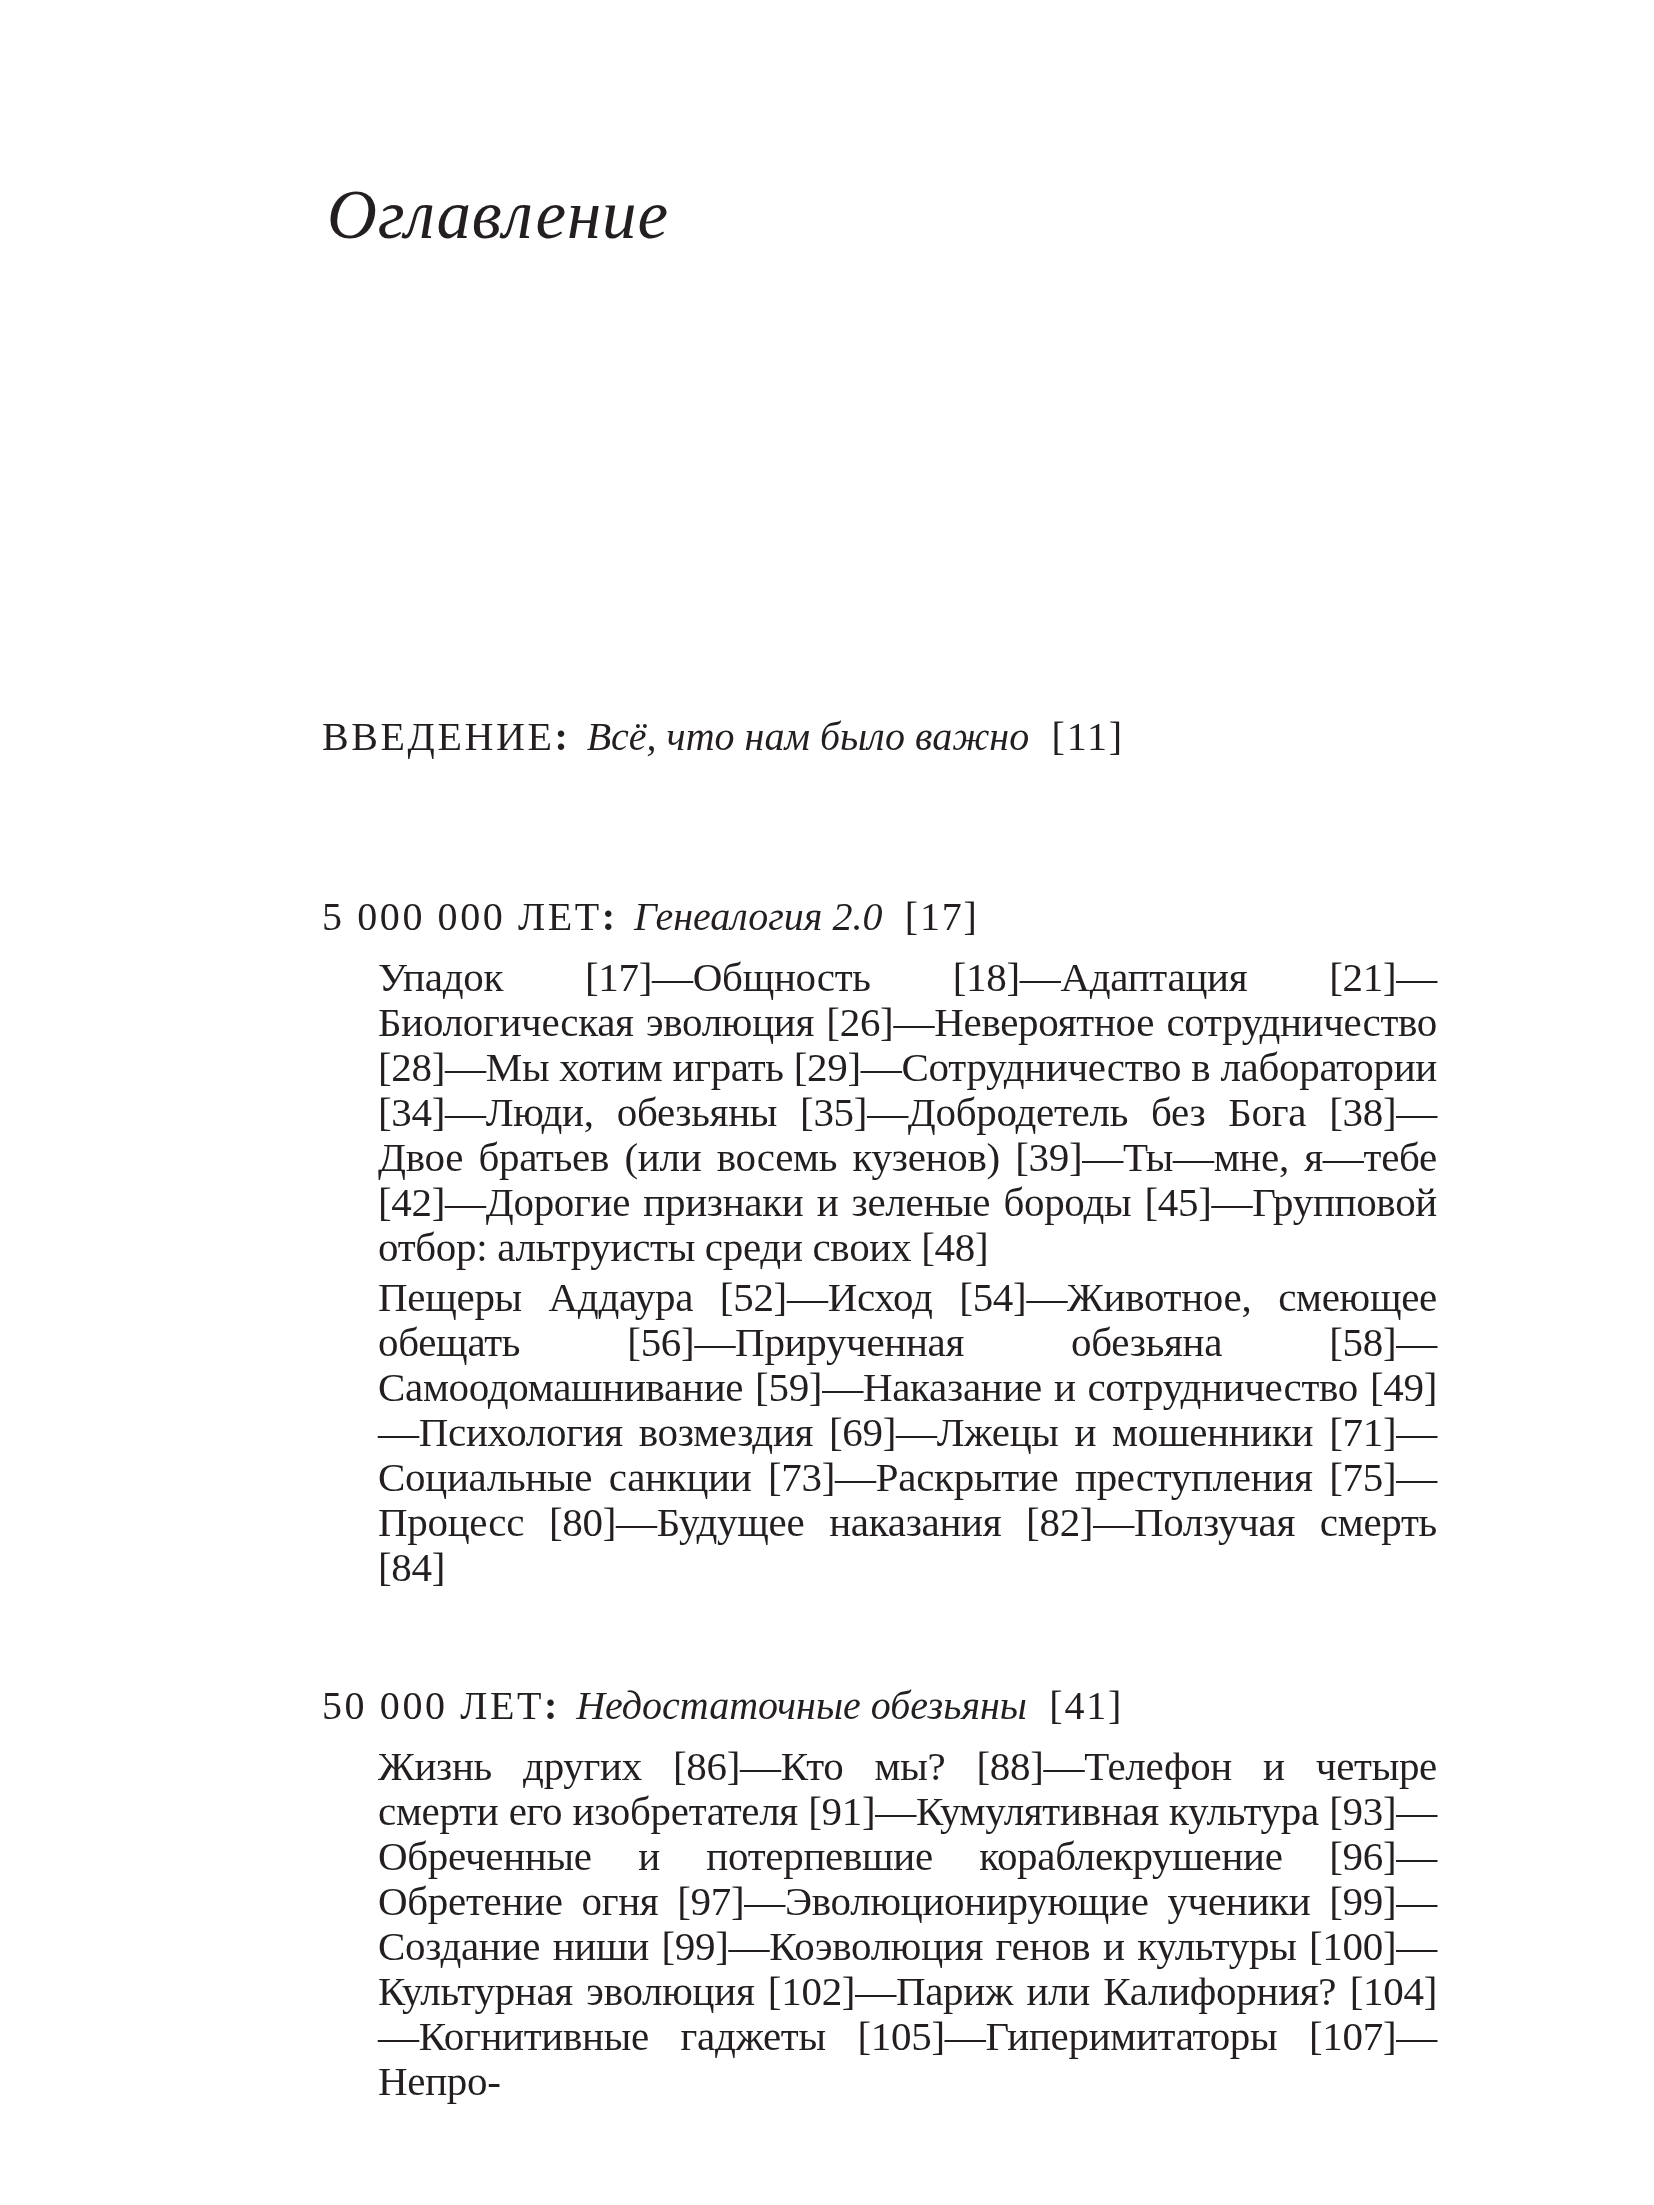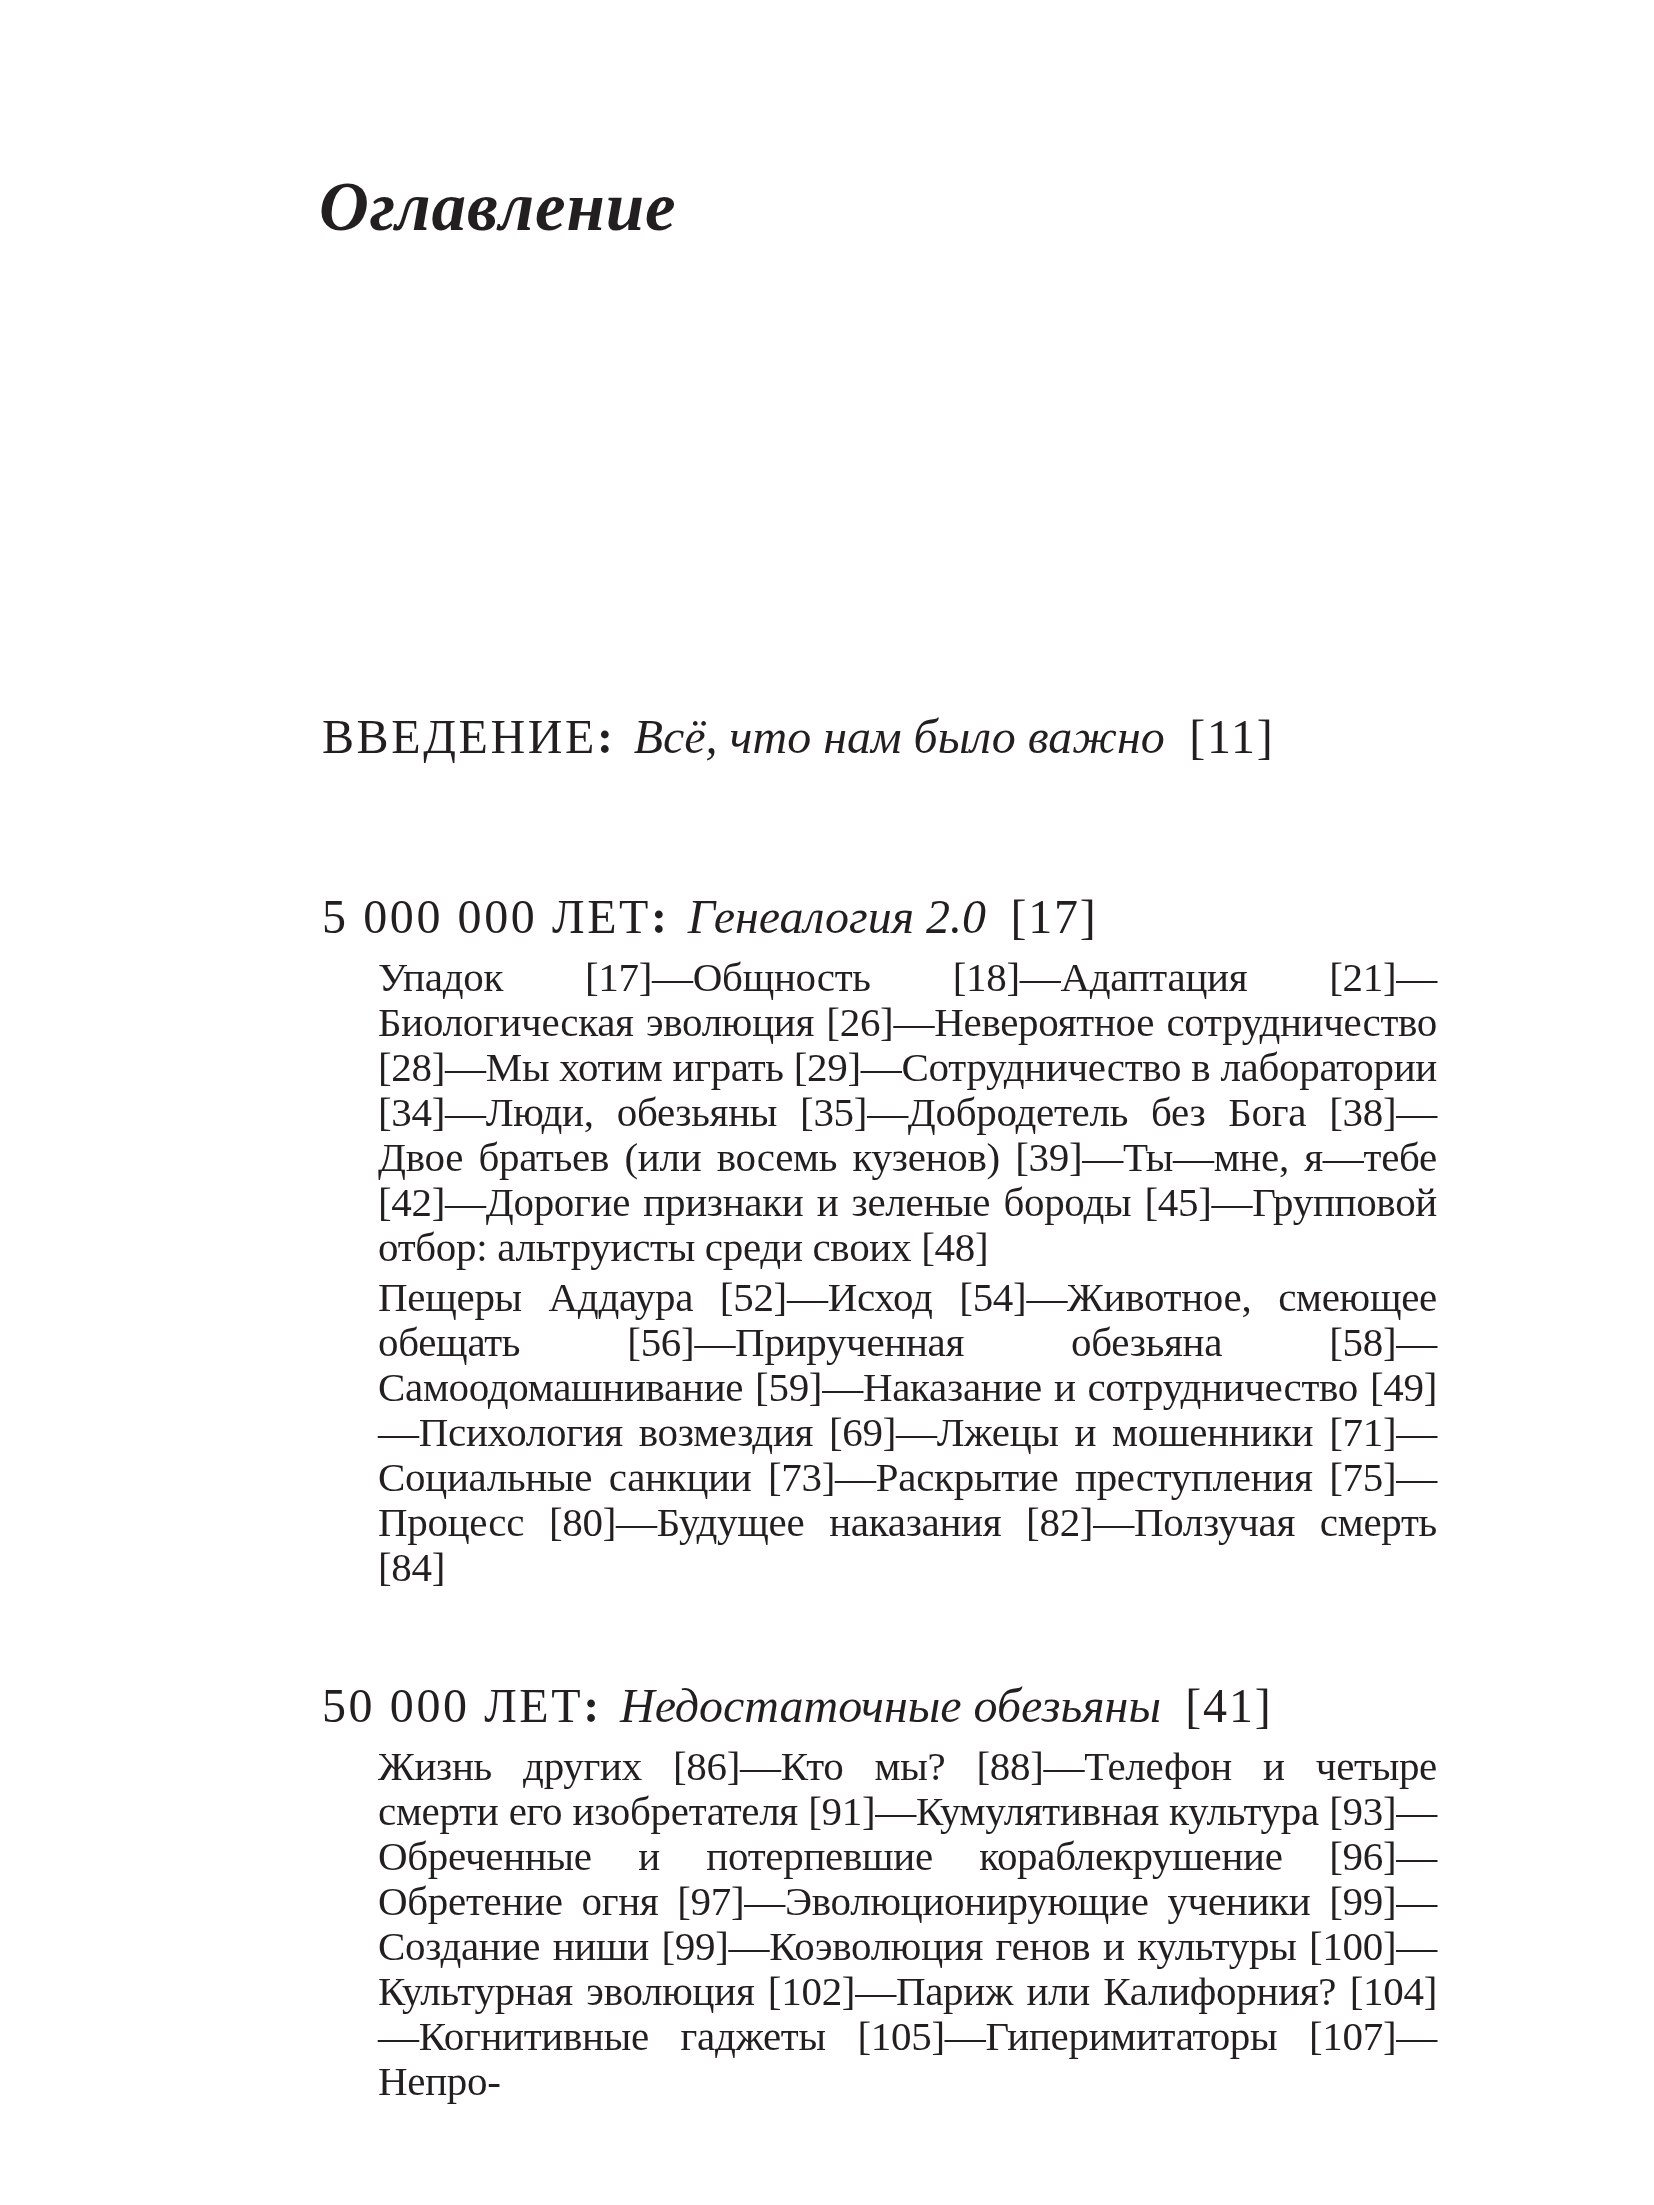--- a/index.html
+++ b/index.html
@@ -4,7 +4,7 @@
 <style>
   html, body { margin: 0; padding: 0; background: #ffffff; }
   body { width: 1654px; height: 2206px; position: relative; overflow: hidden; color: #231f20; font-family: "Liberation Serif", "DejaVu Serif", serif; }
-  .title { position: absolute; left: 319px; top: 168px; font-size: 69px; font-style: italic; font-weight: bold; margin: 0; letter-spacing: 0.9px; text-align: right; }
+  .title { position: absolute; left: 319px; top: 168px; font-size: 69px; font-style: italic; font-weight: normal; margin: 8px; letter-spacing: 0.9px; text-align: right; }
   .section { position: absolute; left: 322px; width: 1116px; }
   .heading { font-size: 48px; line-height: 53px; white-space: nowrap; margin: 0; }
   .heading .label { text-transform: uppercase; letter-spacing: 2.6px; }

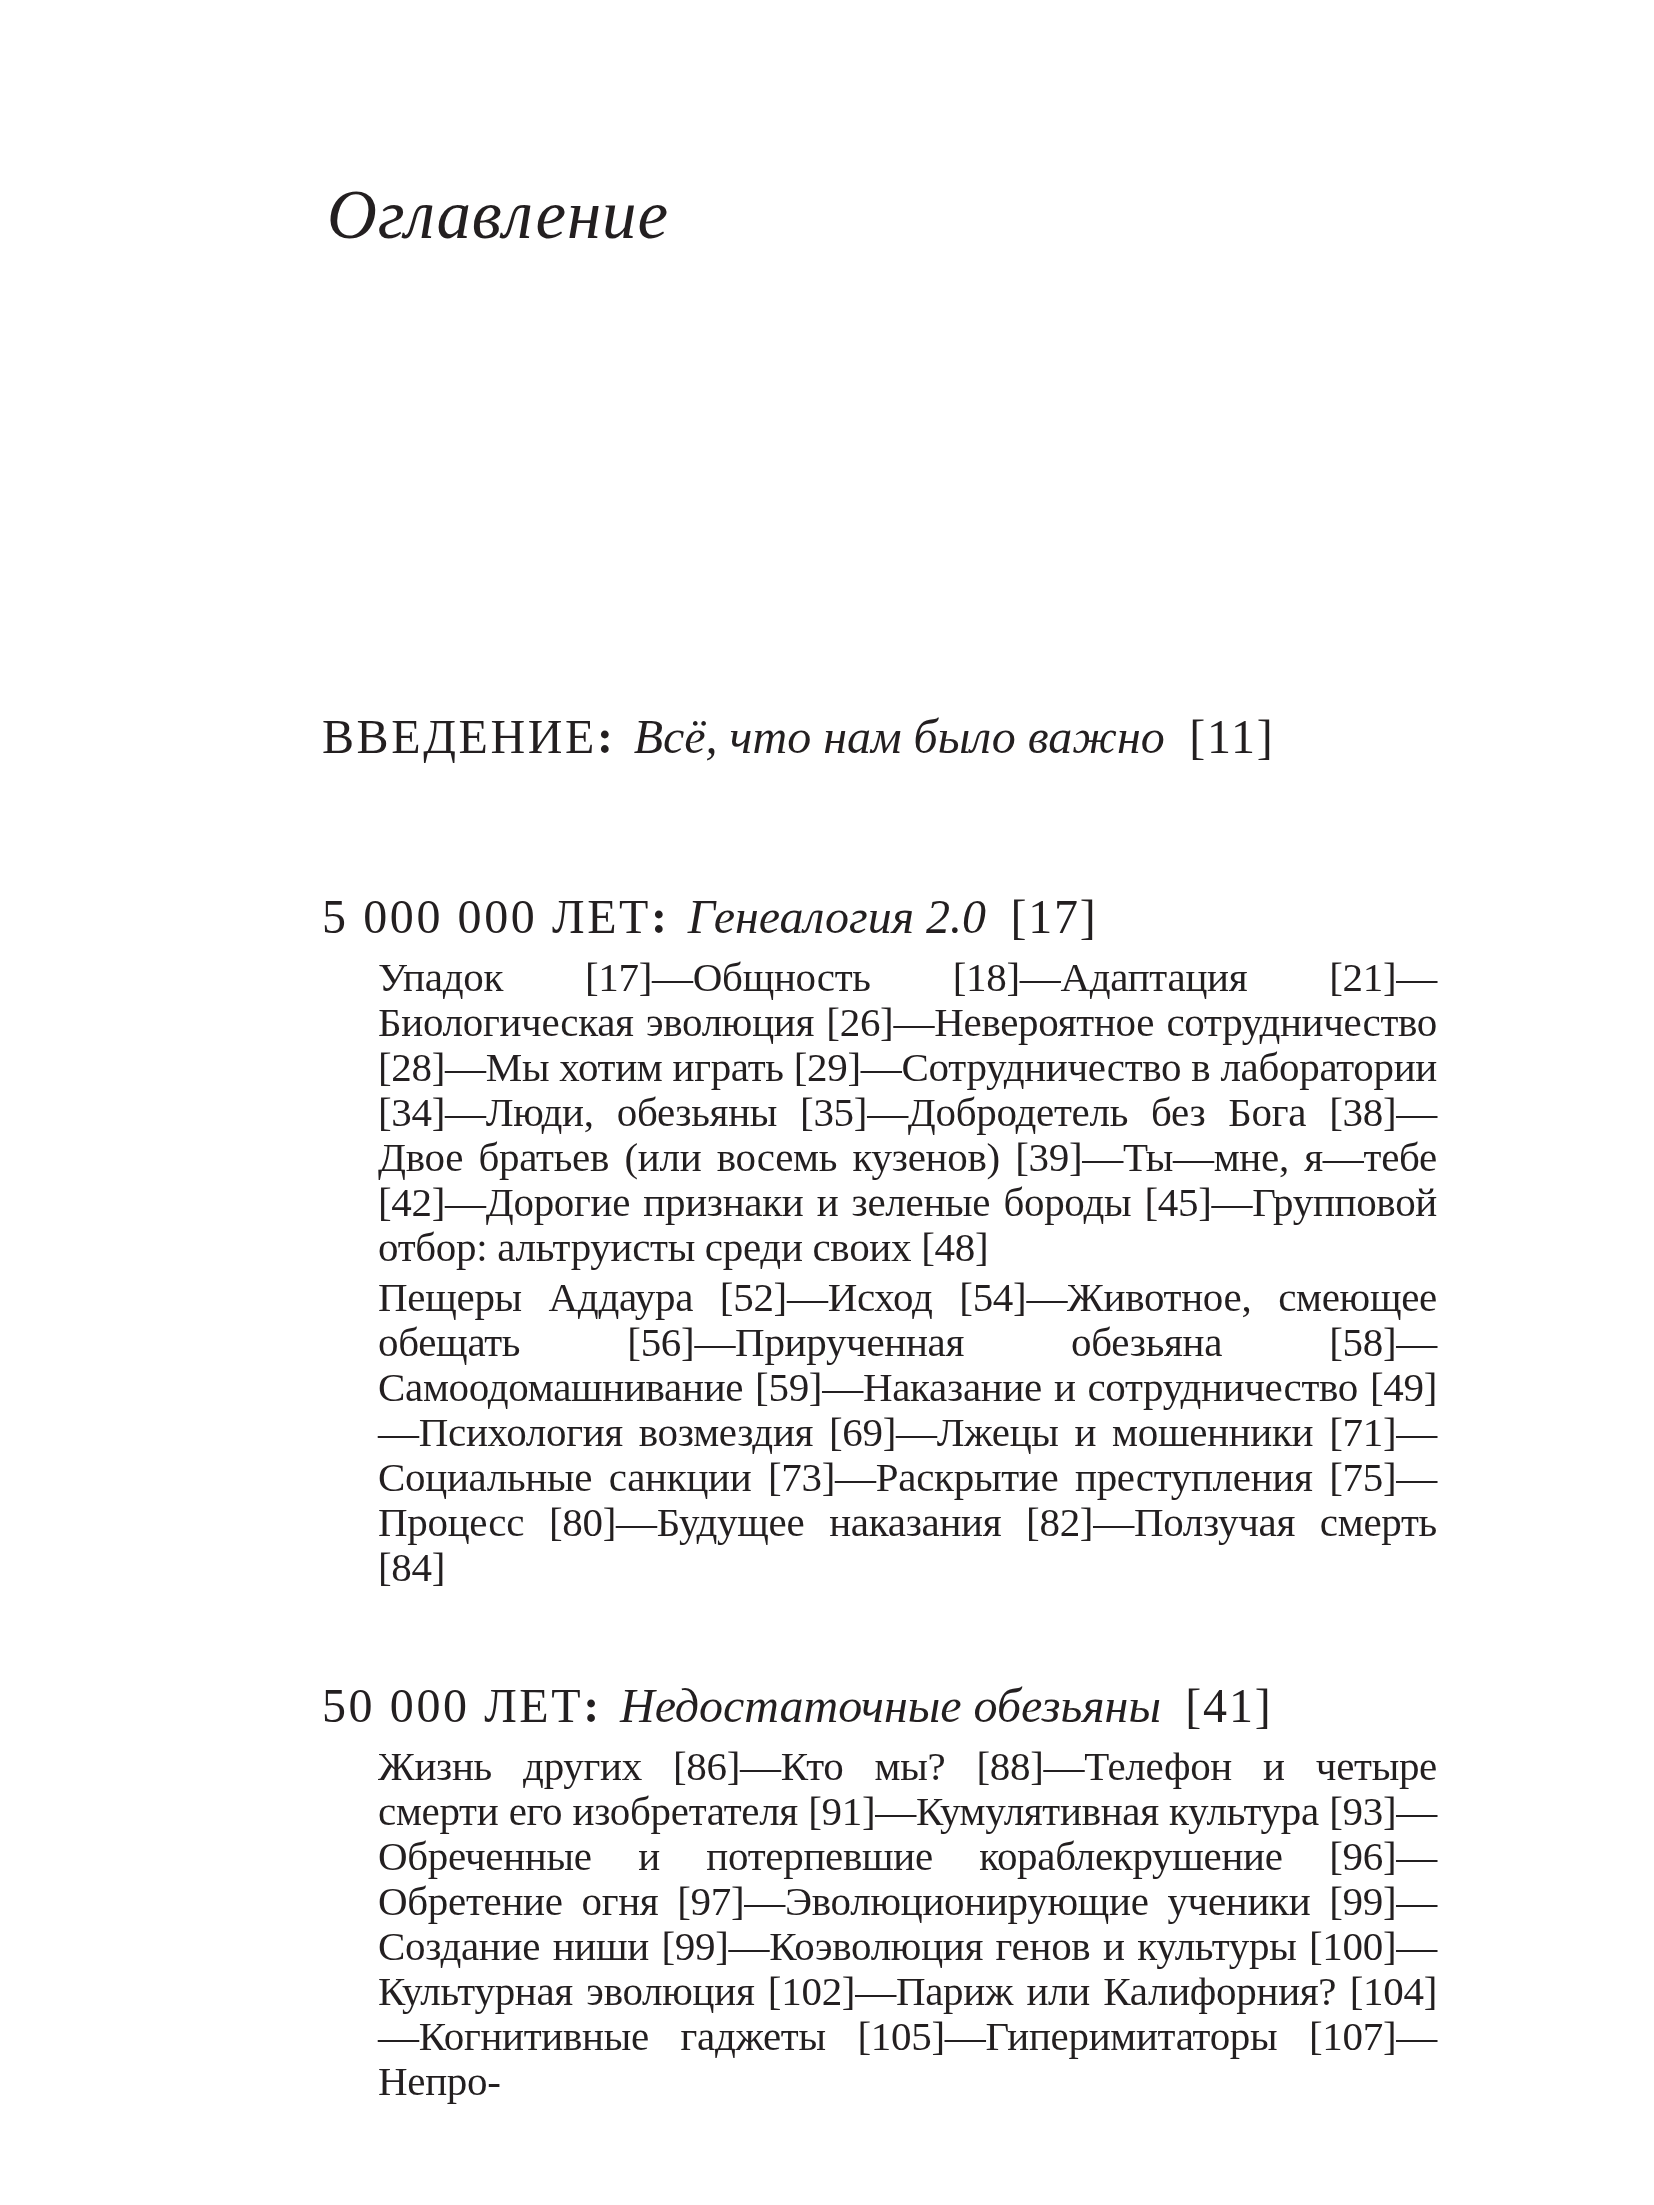--- a/index.html
+++ b/index.html
@@ -6,7 +6,7 @@
   body { width: 1654px; height: 2206px; position: relative; overflow: hidden; color: #231f20; font-family: "Liberation Serif", "DejaVu Serif", serif; }
   .title { position: absolute; left: 319px; top: 168px; font-size: 69px; font-style: italic; font-weight: normal; margin: 8px; letter-spacing: 0.9px; text-align: right; }
   .section { position: absolute; left: 322px; width: 1116px; }
-  .heading { font-size: 48px; line-height: 53px; white-space: nowrap; margin: 0; }
+  .heading { font-size: 40px; line-height: 53px; white-space: nowrap; margin: 0; }
   .heading .label { text-transform: uppercase; letter-spacing: 2.6px; }
   .heading .colon { font-weight: bold; margin-right: 8.8px; }
   .heading .name { font-style: italic; margin-right: 12.4px; }

